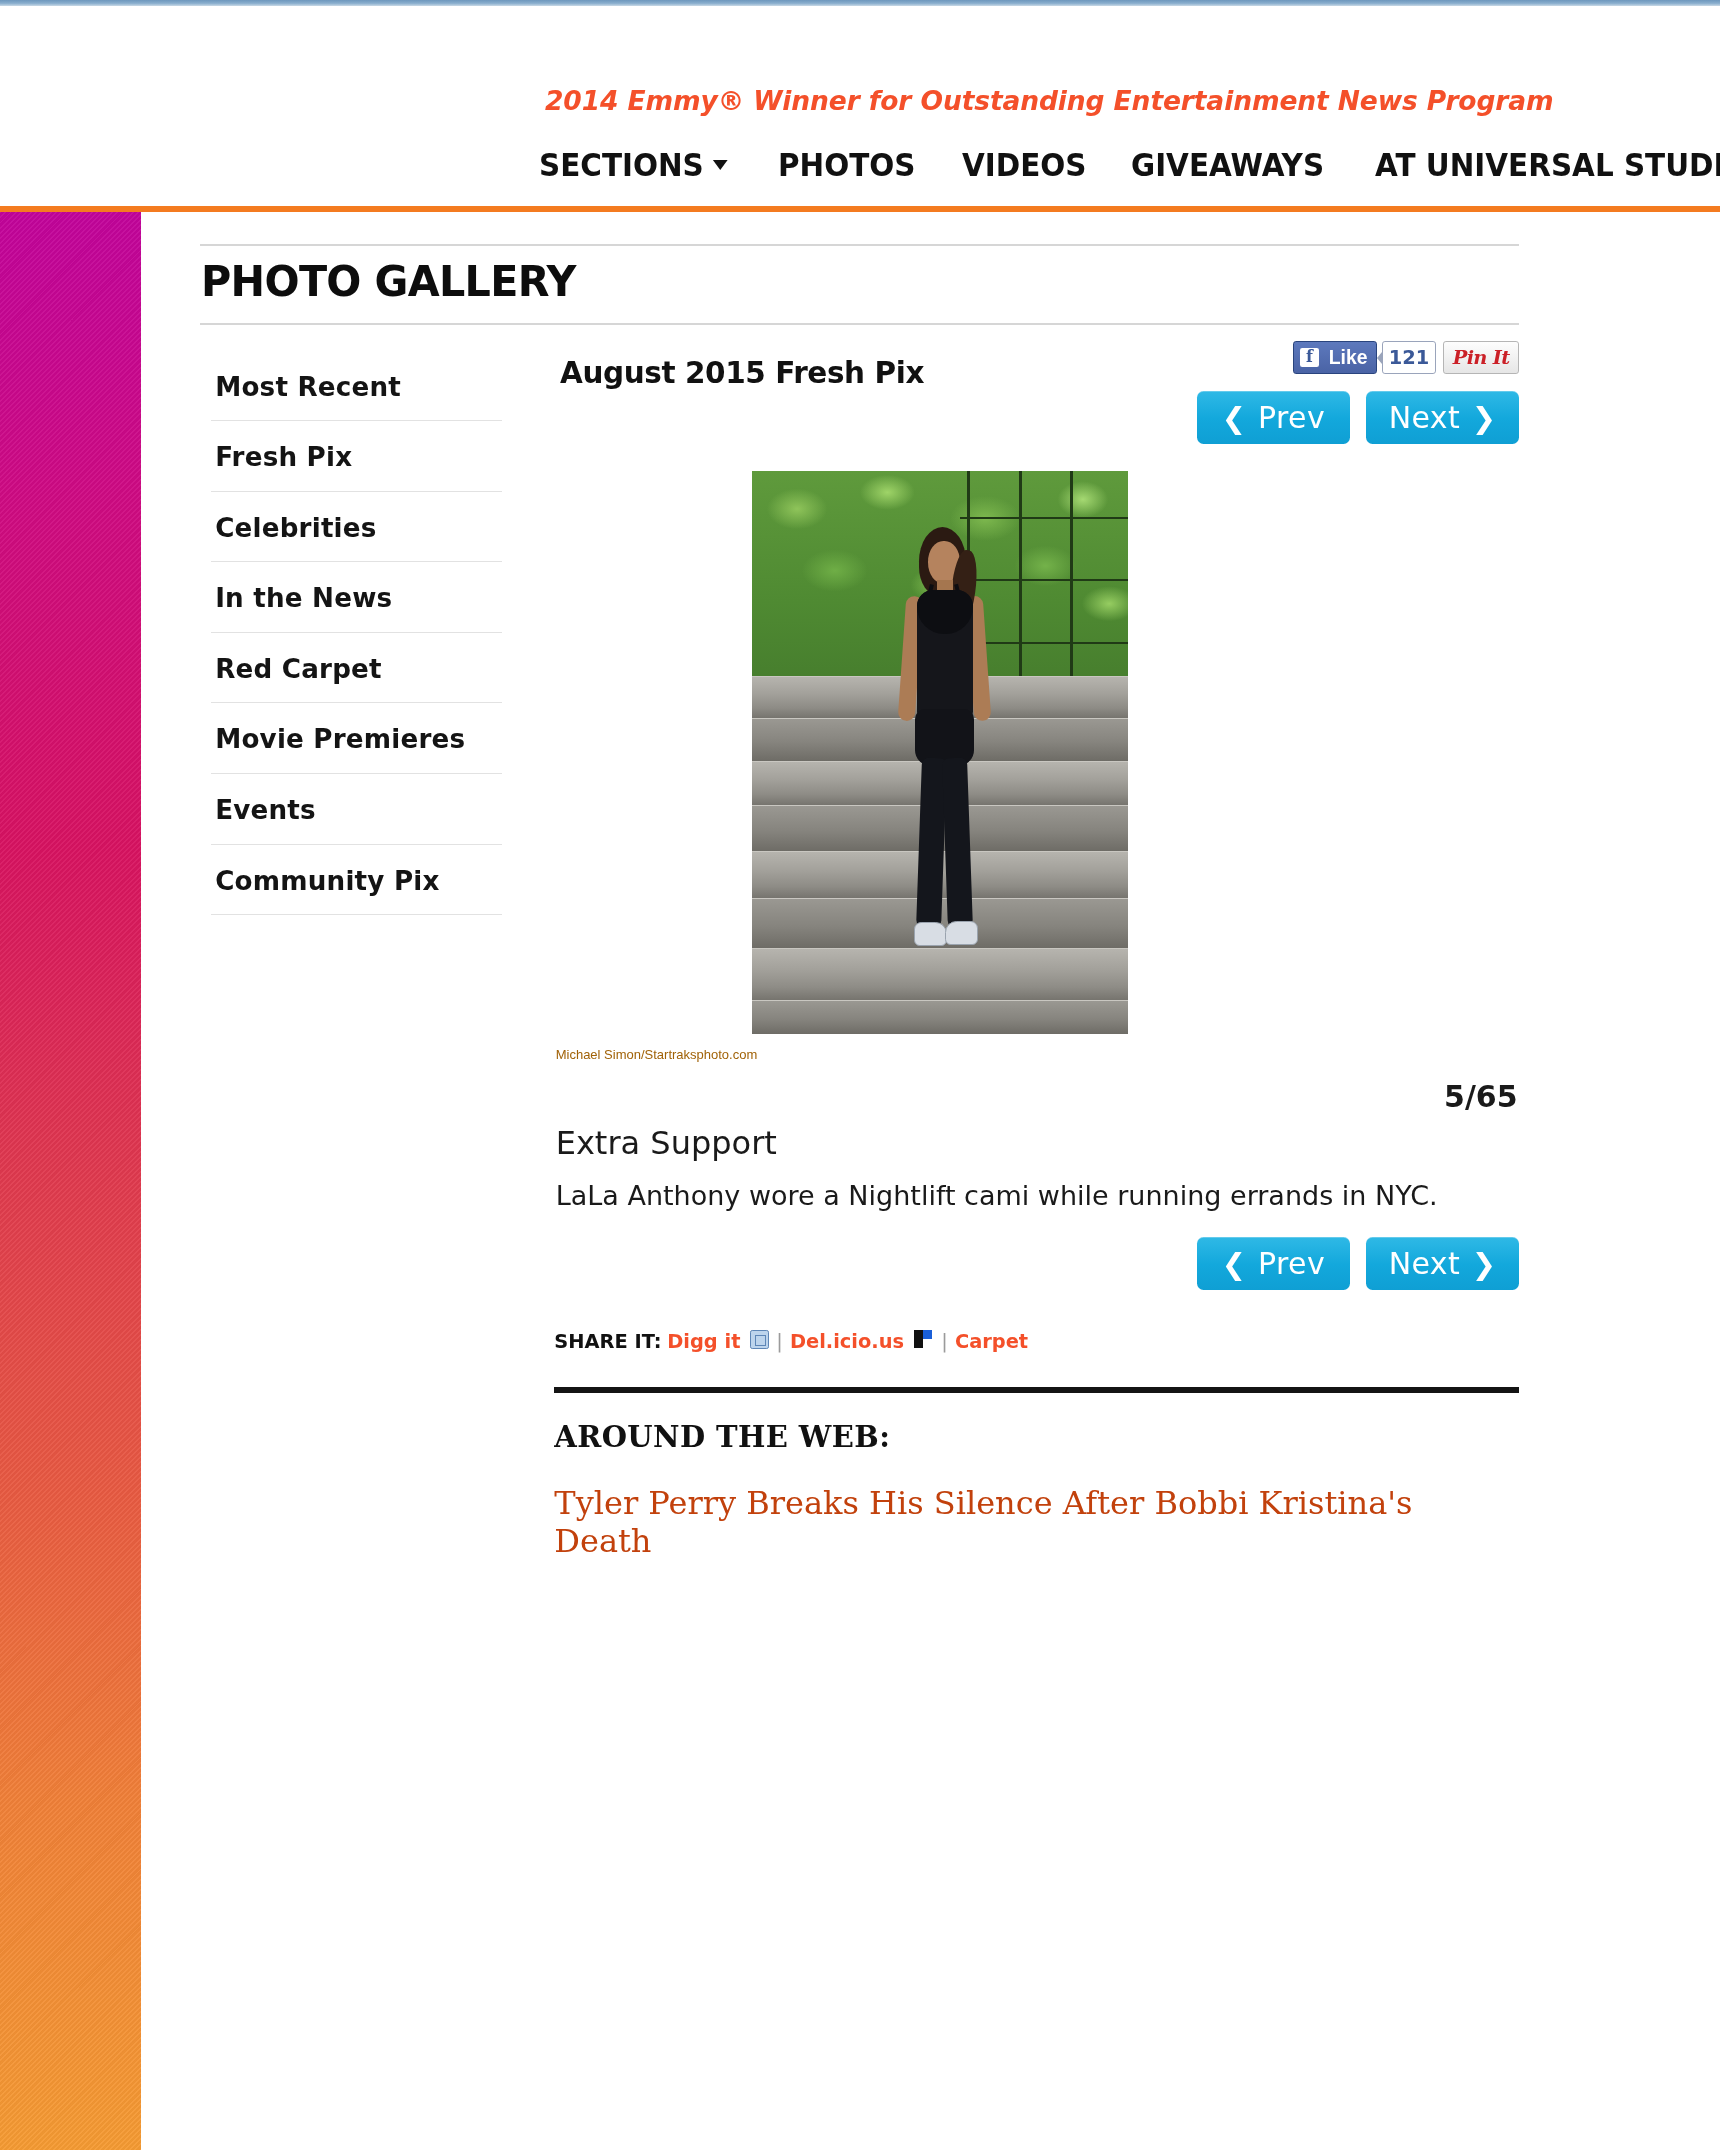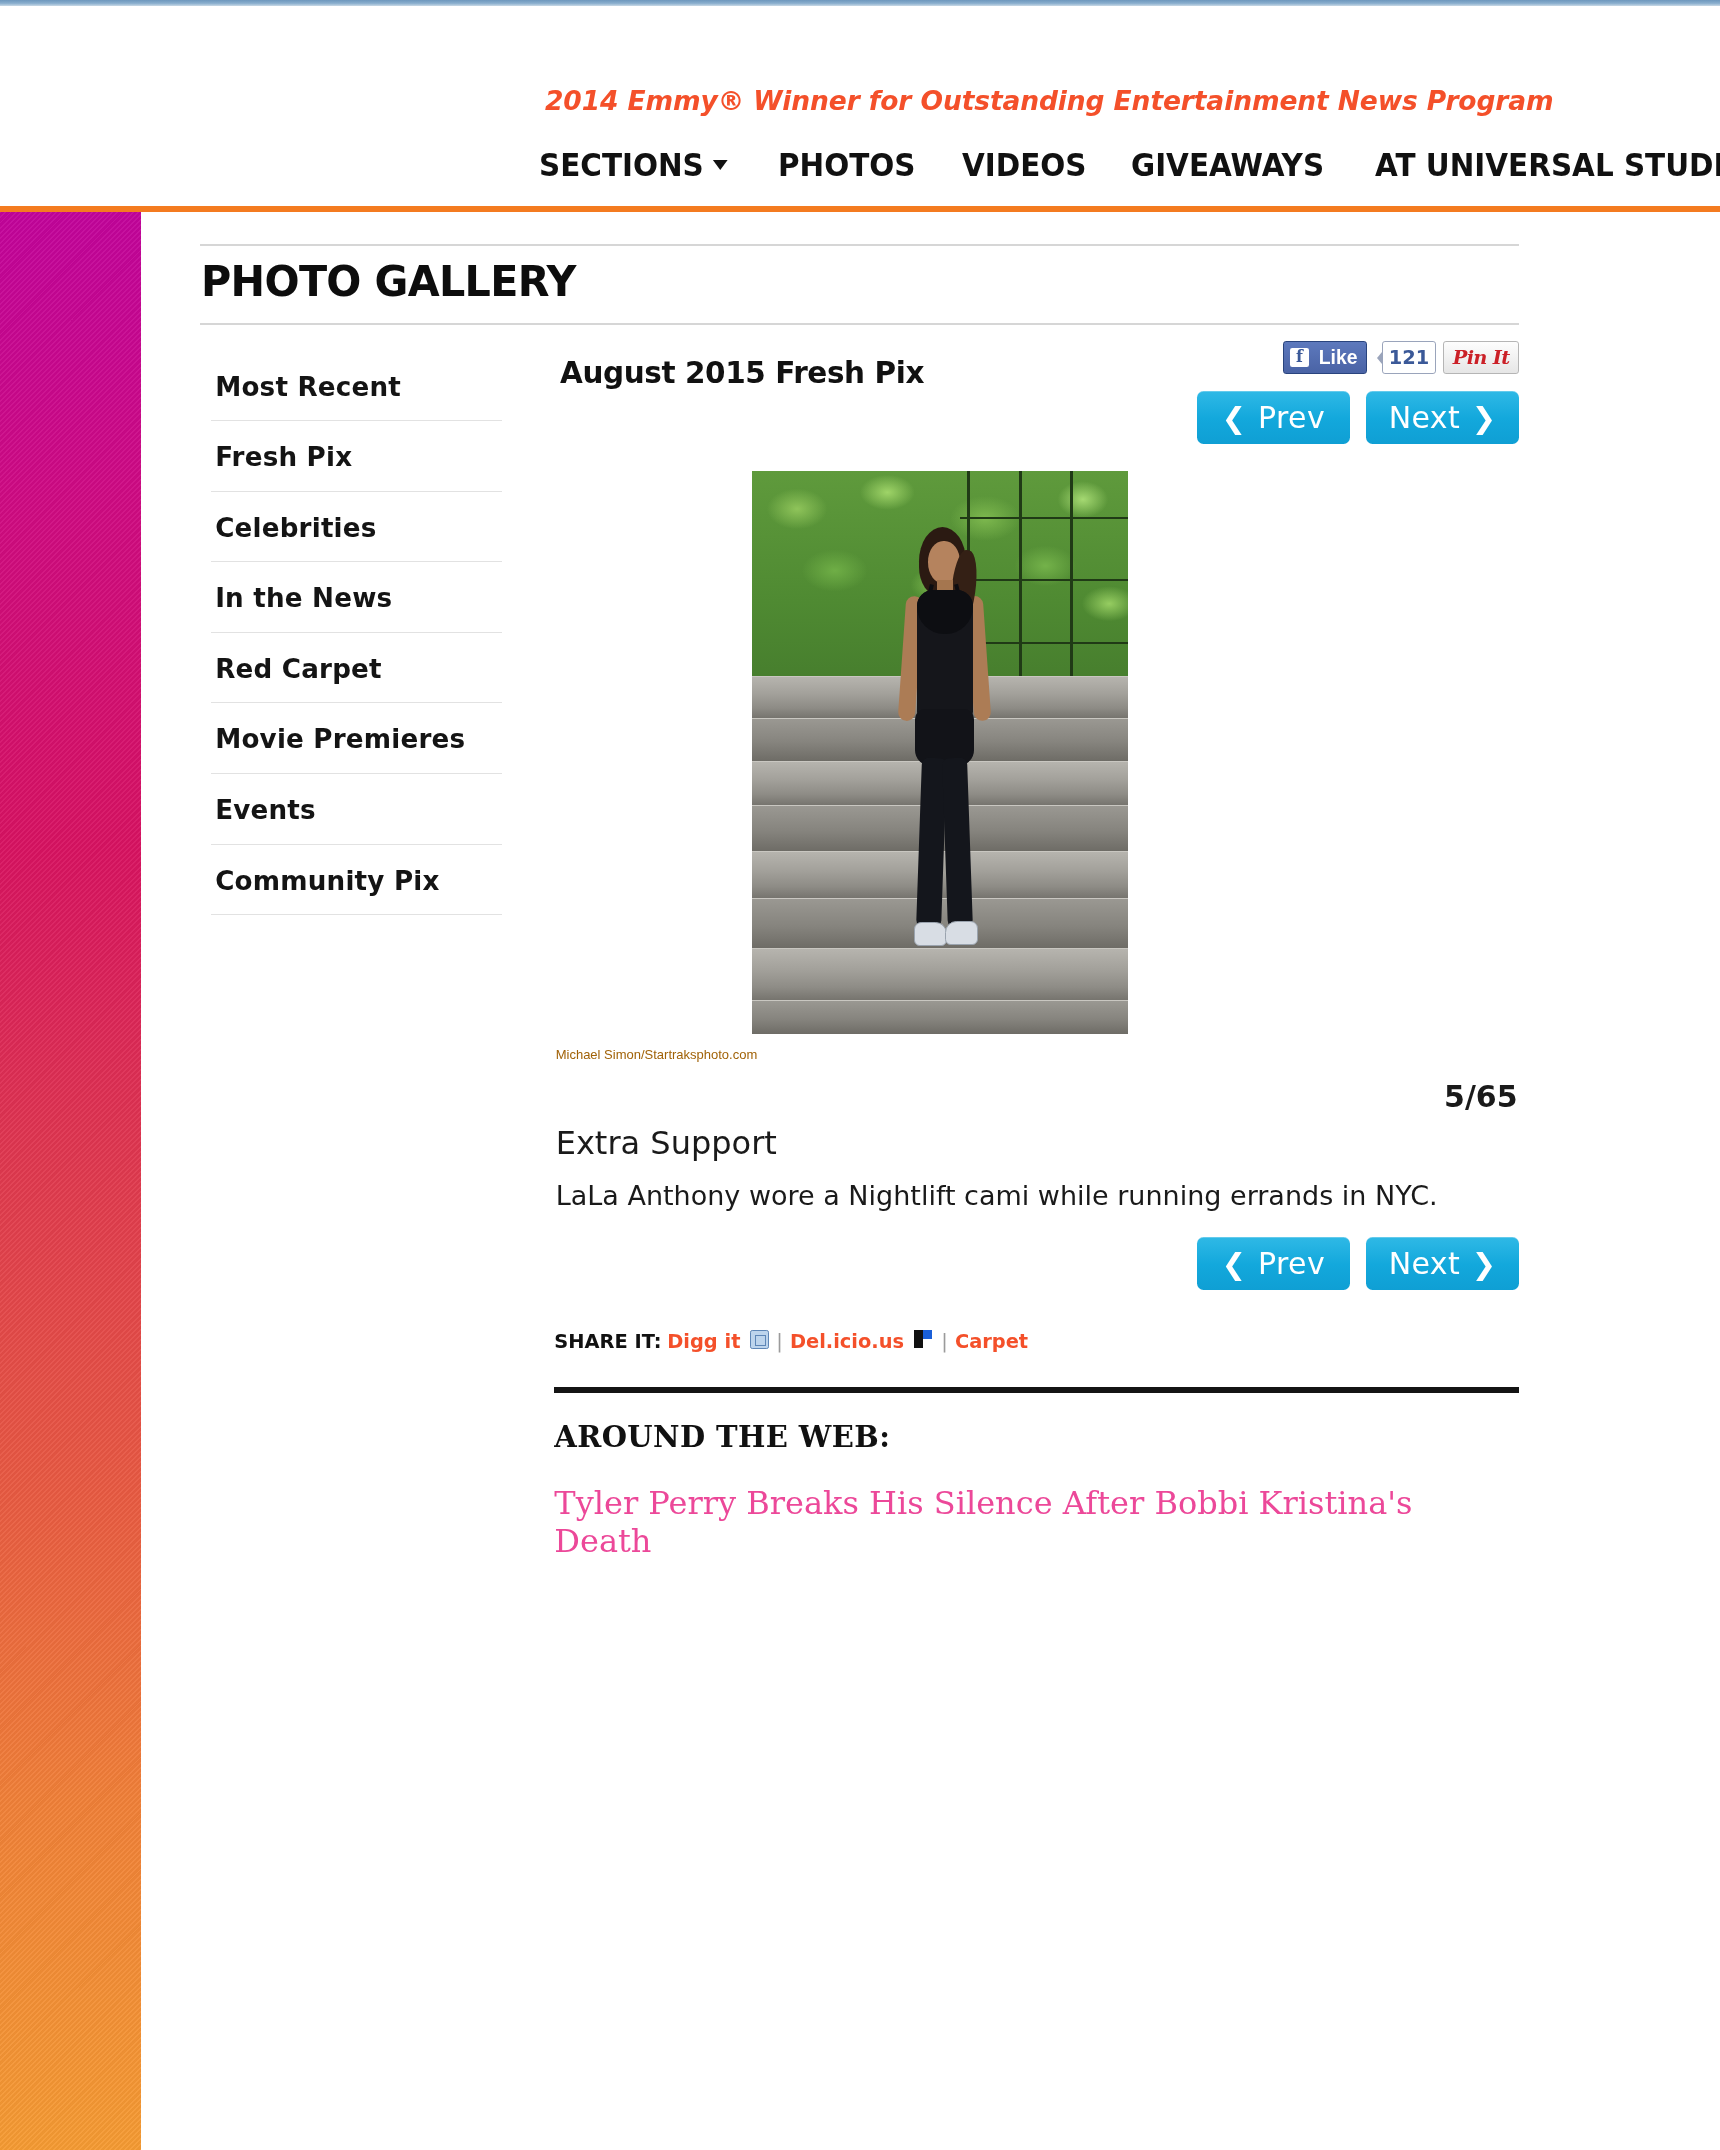--- a/index.html
+++ b/index.html
@@ -148,7 +148,7 @@
   }
   #fb-like .fblabel { color:#fff; font-weight:700; font-size:19.4px; margin-left:10px; font-family:Liberation Sans, sans-serif;}
   #fb-count {
-    margin-left:15px; position:relative;
+    margin-left:5px; position:relative;
     background:#fff; border:0.7px solid #9aa4bb; border-radius:2.9px;
     height:33px; min-width:47px; display:flex;align-items:center;justify-content:center;
     font-size:19.4px; color:#3b5998; font-weight:700; font-family:"DejaVu Sans", sans-serif;

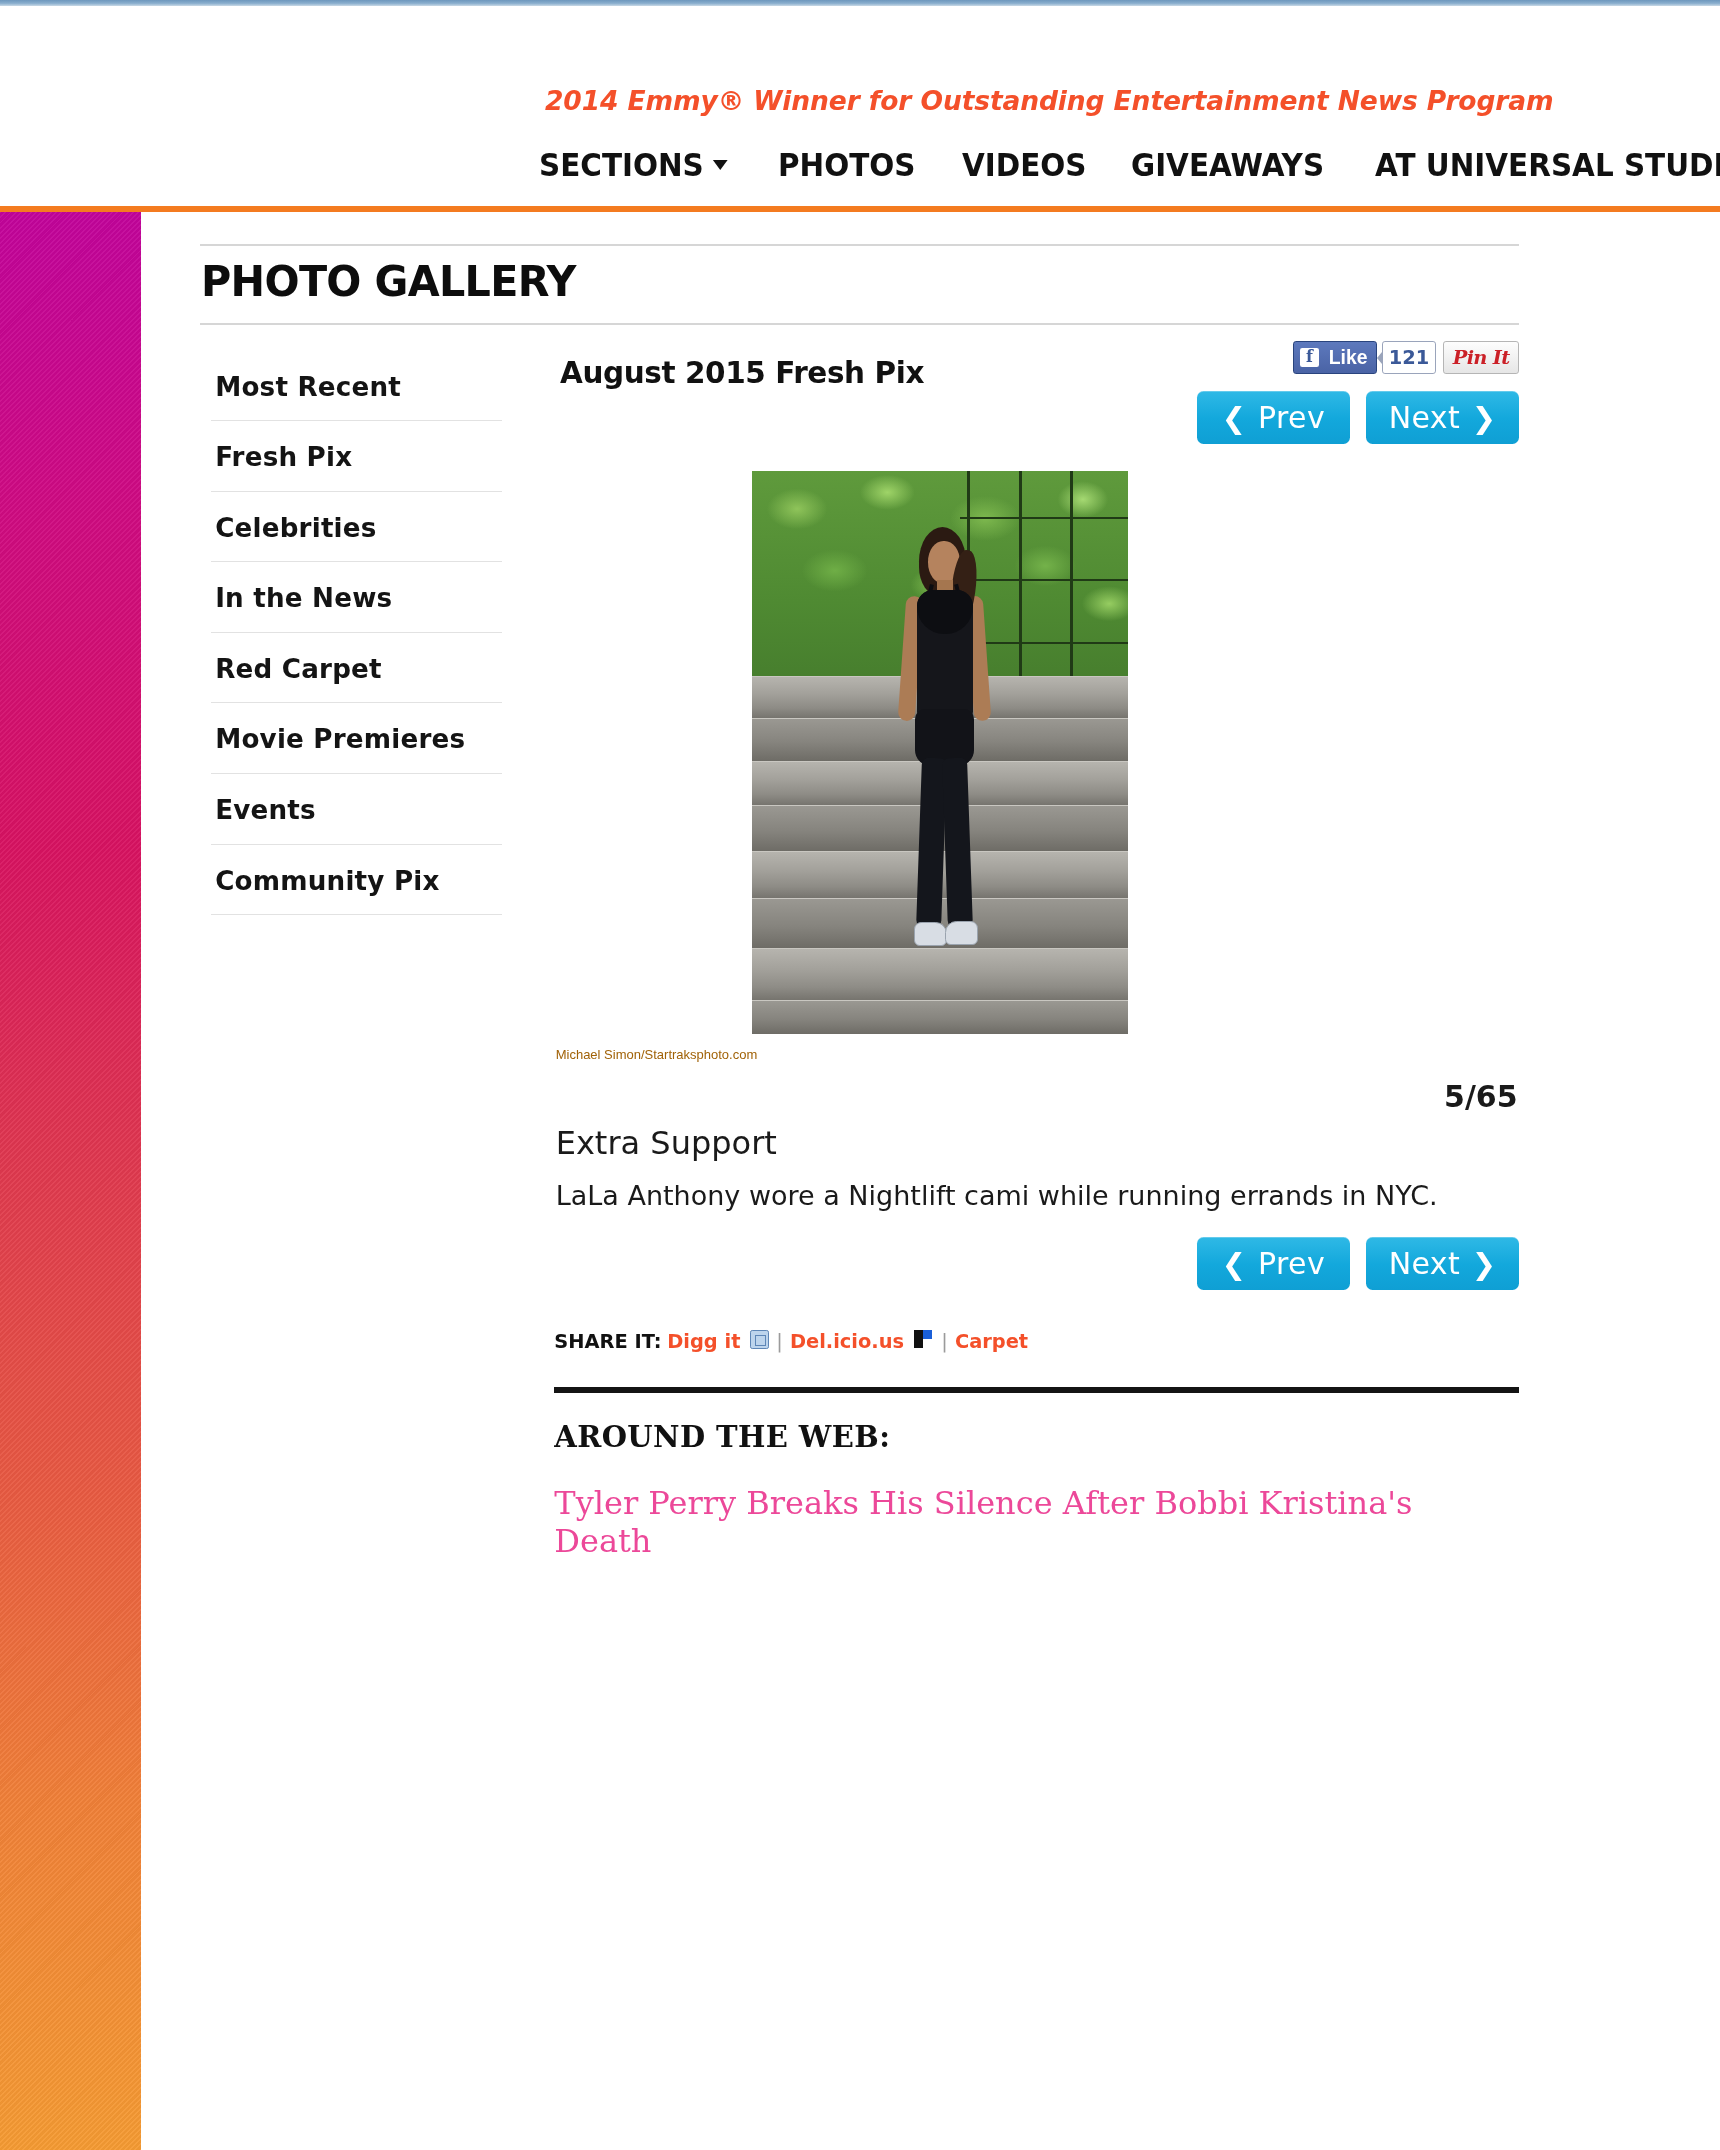--- a/index.html
+++ b/index.html
@@ -282,7 +282,7 @@
   }
   #atw-item1 {
     position:absolute; left:4.3px; top:1136px;
-    font-family:"DejaVu Serif", serif; font-size:32px; color:#ec4899;
+    font-family:"DejaVu Serif", serif; font-size:32px; color:#c2410c;
     cursor:pointer;
   }
 

